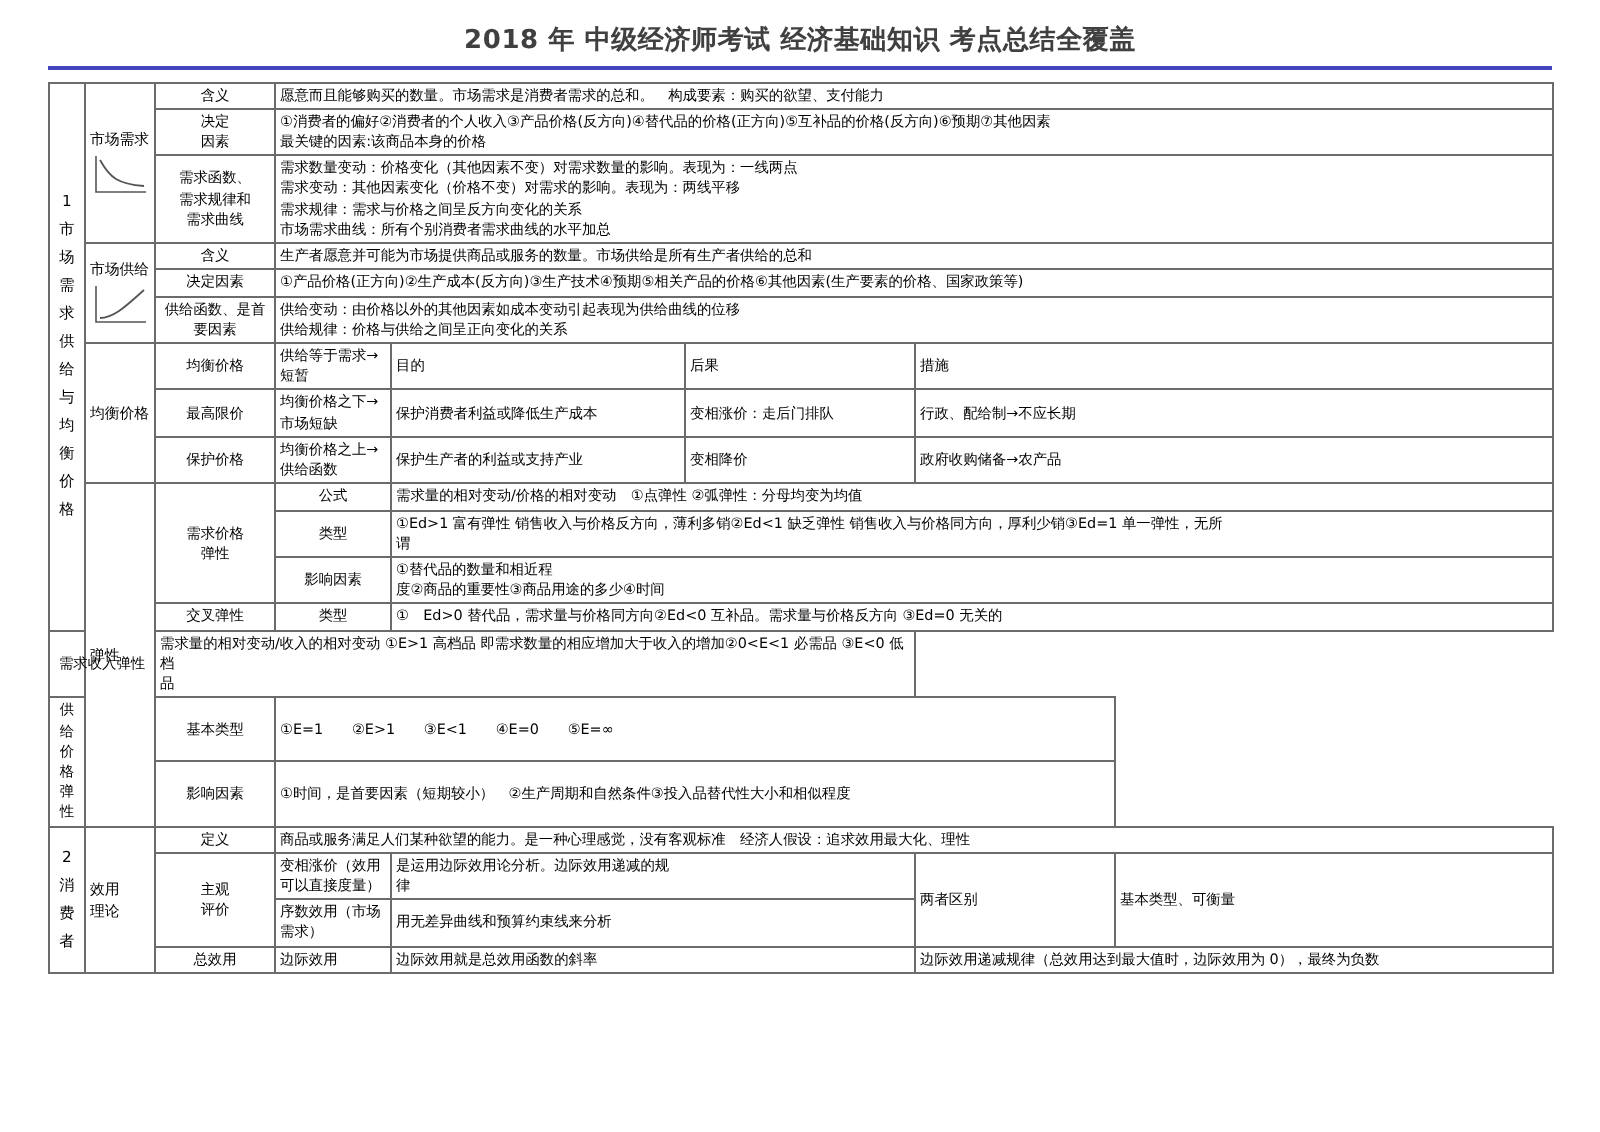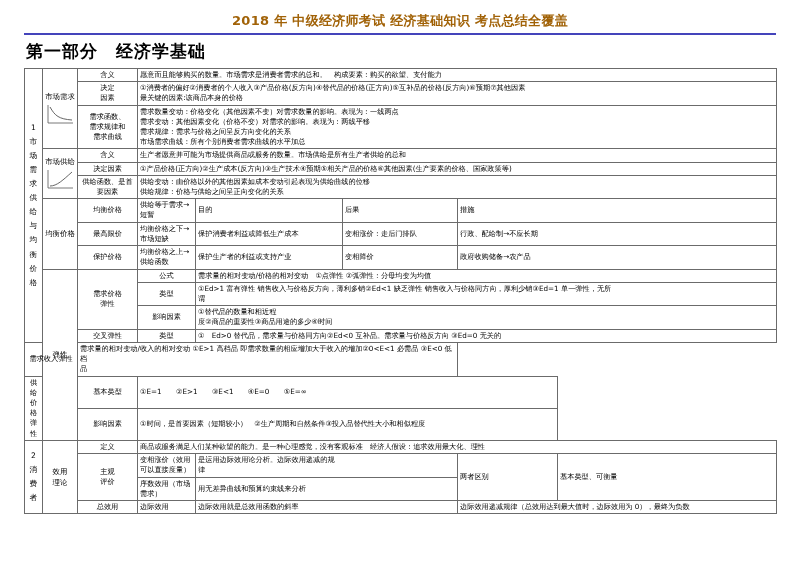--- a/index.html
+++ b/index.html
@@ -23,7 +23,7 @@
   }
   .doc-title {
     text-align: center;
-    color: #a16207;
+    color: #404040;
     font-weight: bold;
     font-size: 13px;
     letter-spacing: 0.3px;

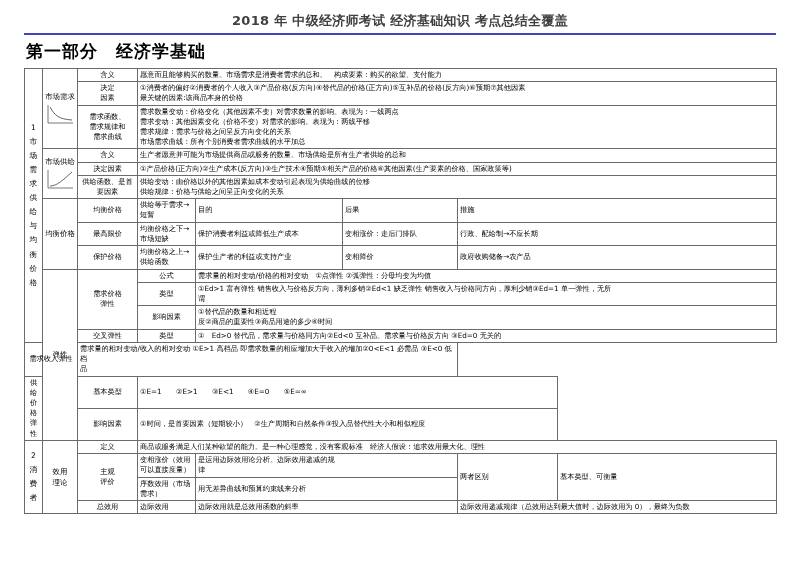--- a/index.html
+++ b/index.html
@@ -99,7 +99,6 @@
   <div class="doc-title">2018 年  中级经济师考试  经济基础知识  考点总结全覆盖</div>
   <hr class="title-rule">
 
-  <div class="section-heading">第一部分　经济学基础</div>
 
   <table class="main">
     <colgroup>

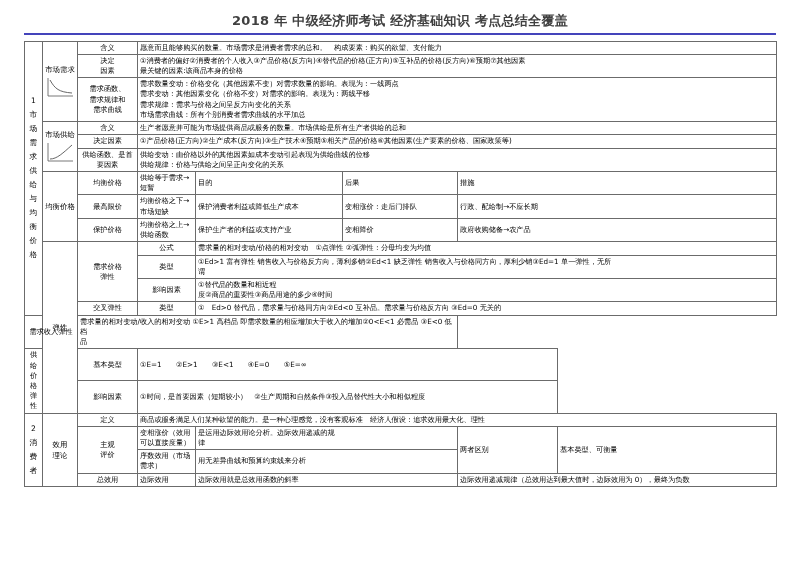--- a/index.html
+++ b/index.html
@@ -72,7 +72,7 @@
     text-align: center;
   }
   td.cat {
-    text-align: center;
+    text-align: left;
     font-size: 7.4px;
     padding: 2px 1px;
   }

